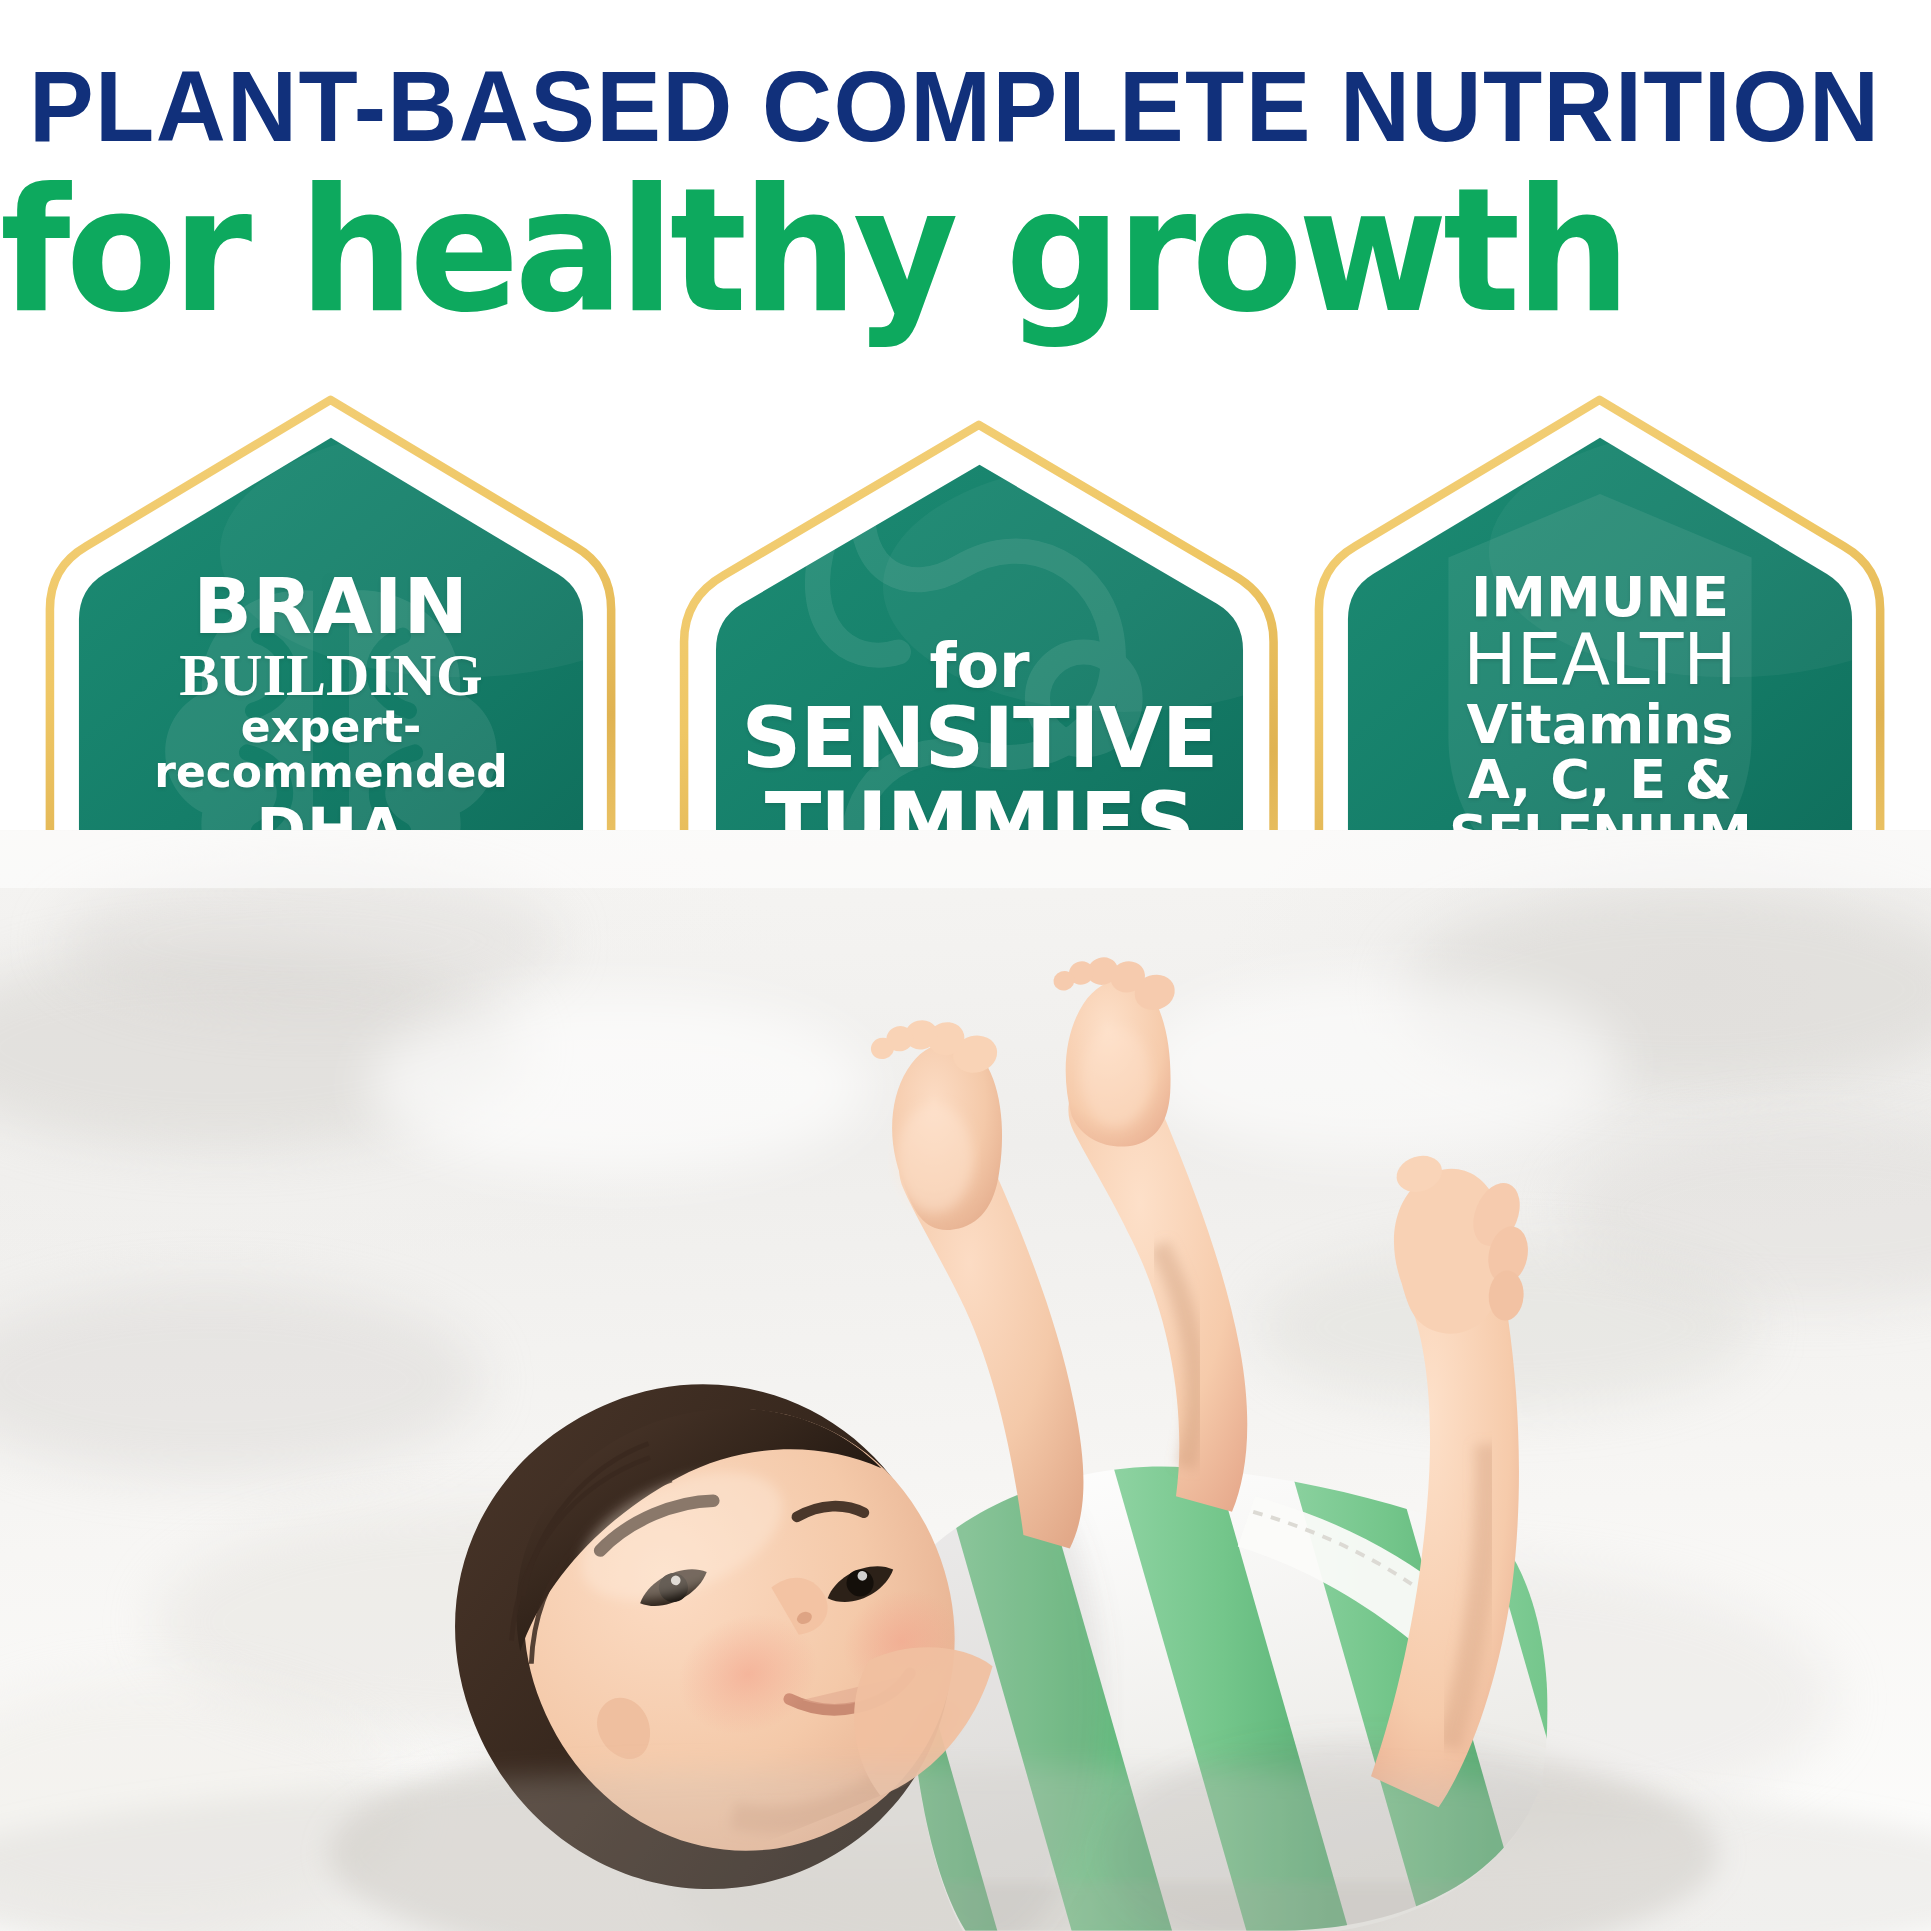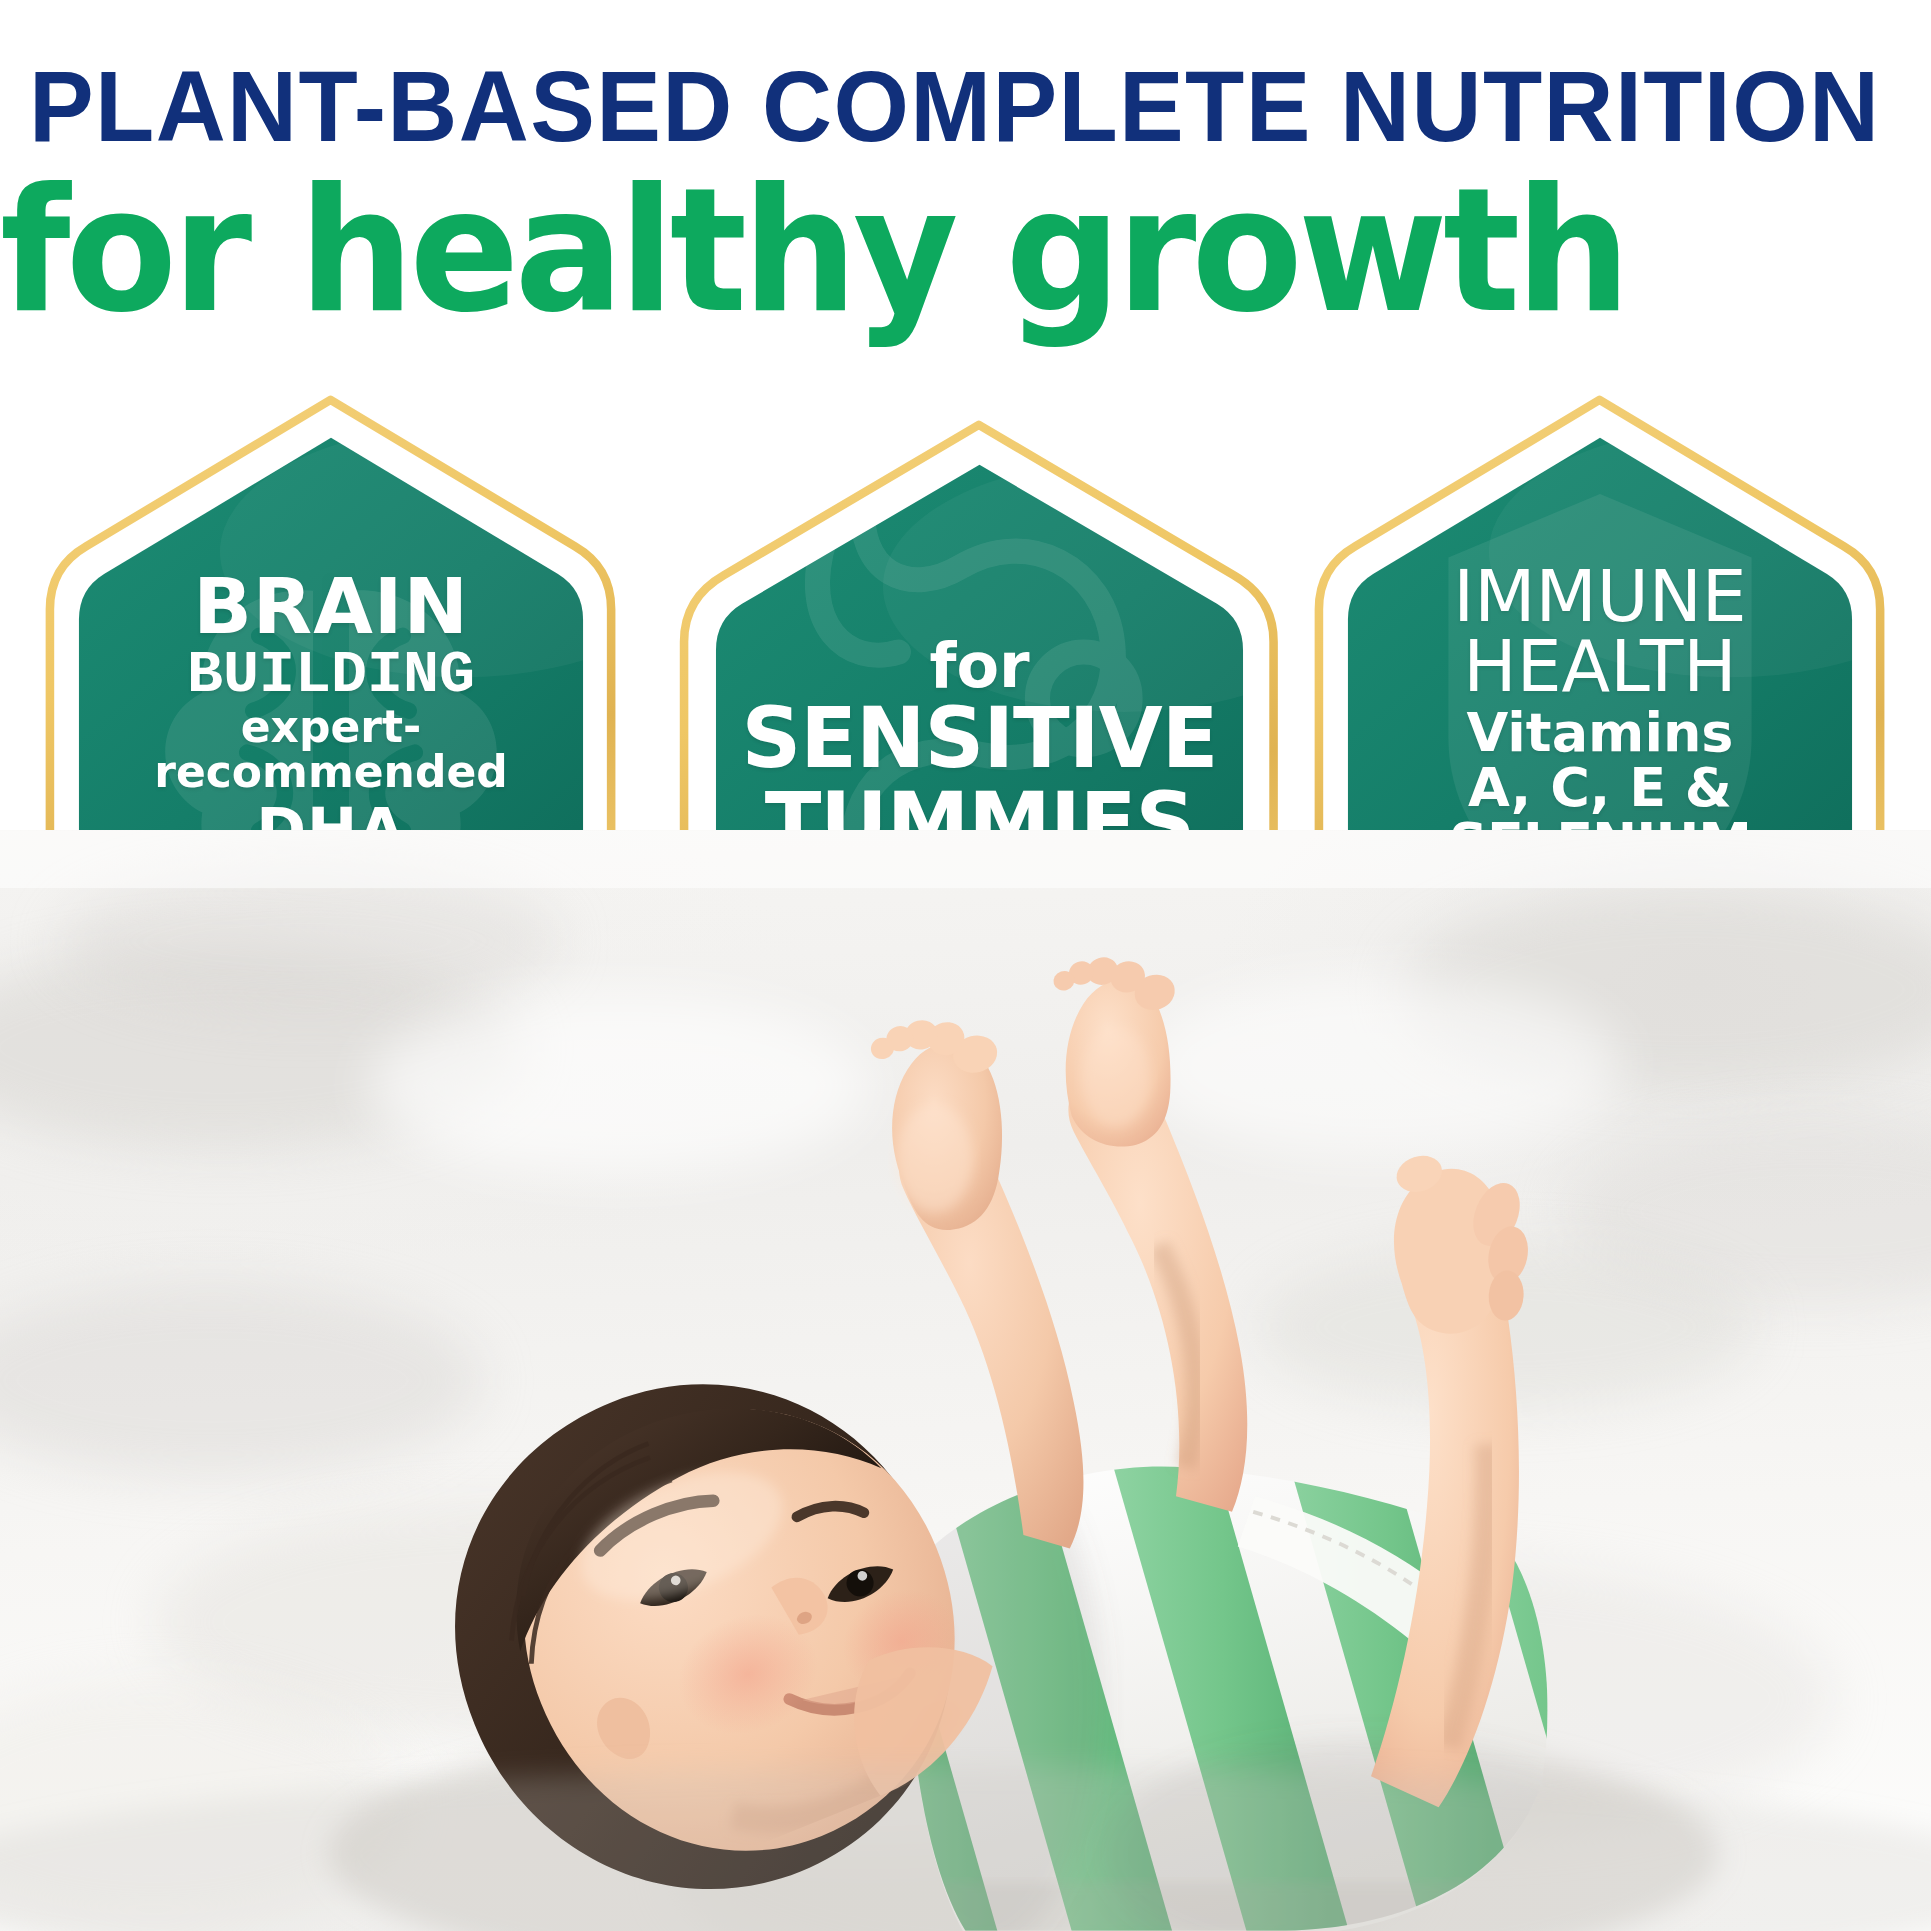--- a/index.html
+++ b/index.html
@@ -65,7 +65,7 @@
   .b2-l3 { font-family:"DejaVu Sans",sans-serif; font-weight:700; font-size:83px; letter-spacing:-1px; line-height:1.02; }
 
   
-  .b3-l1 { font-family:"DejaVu Sans",sans-serif; font-weight:400; font-size:71px; letter-spacing:0px; line-height:0.99; }
+  .b3-l1 { font-family:"DejaVu Sans",sans-serif; font-weight:700; font-size:55px; letter-spacing:0px; line-height:0.99; }
   .b3-l2 { font-family:"DejaVu Sans",sans-serif; font-weight:400; font-size:71px; letter-spacing:0px; line-height:0.99; }
   .b3-l3 { font-family:"DejaVu Sans",sans-serif; font-weight:700; font-size:54px; line-height:1.02; margin-top:1.9px; }
   .b3-l4 { font-family:"DejaVu Sans",sans-serif; font-weight:700; font-size:54px; line-height:1.02; }

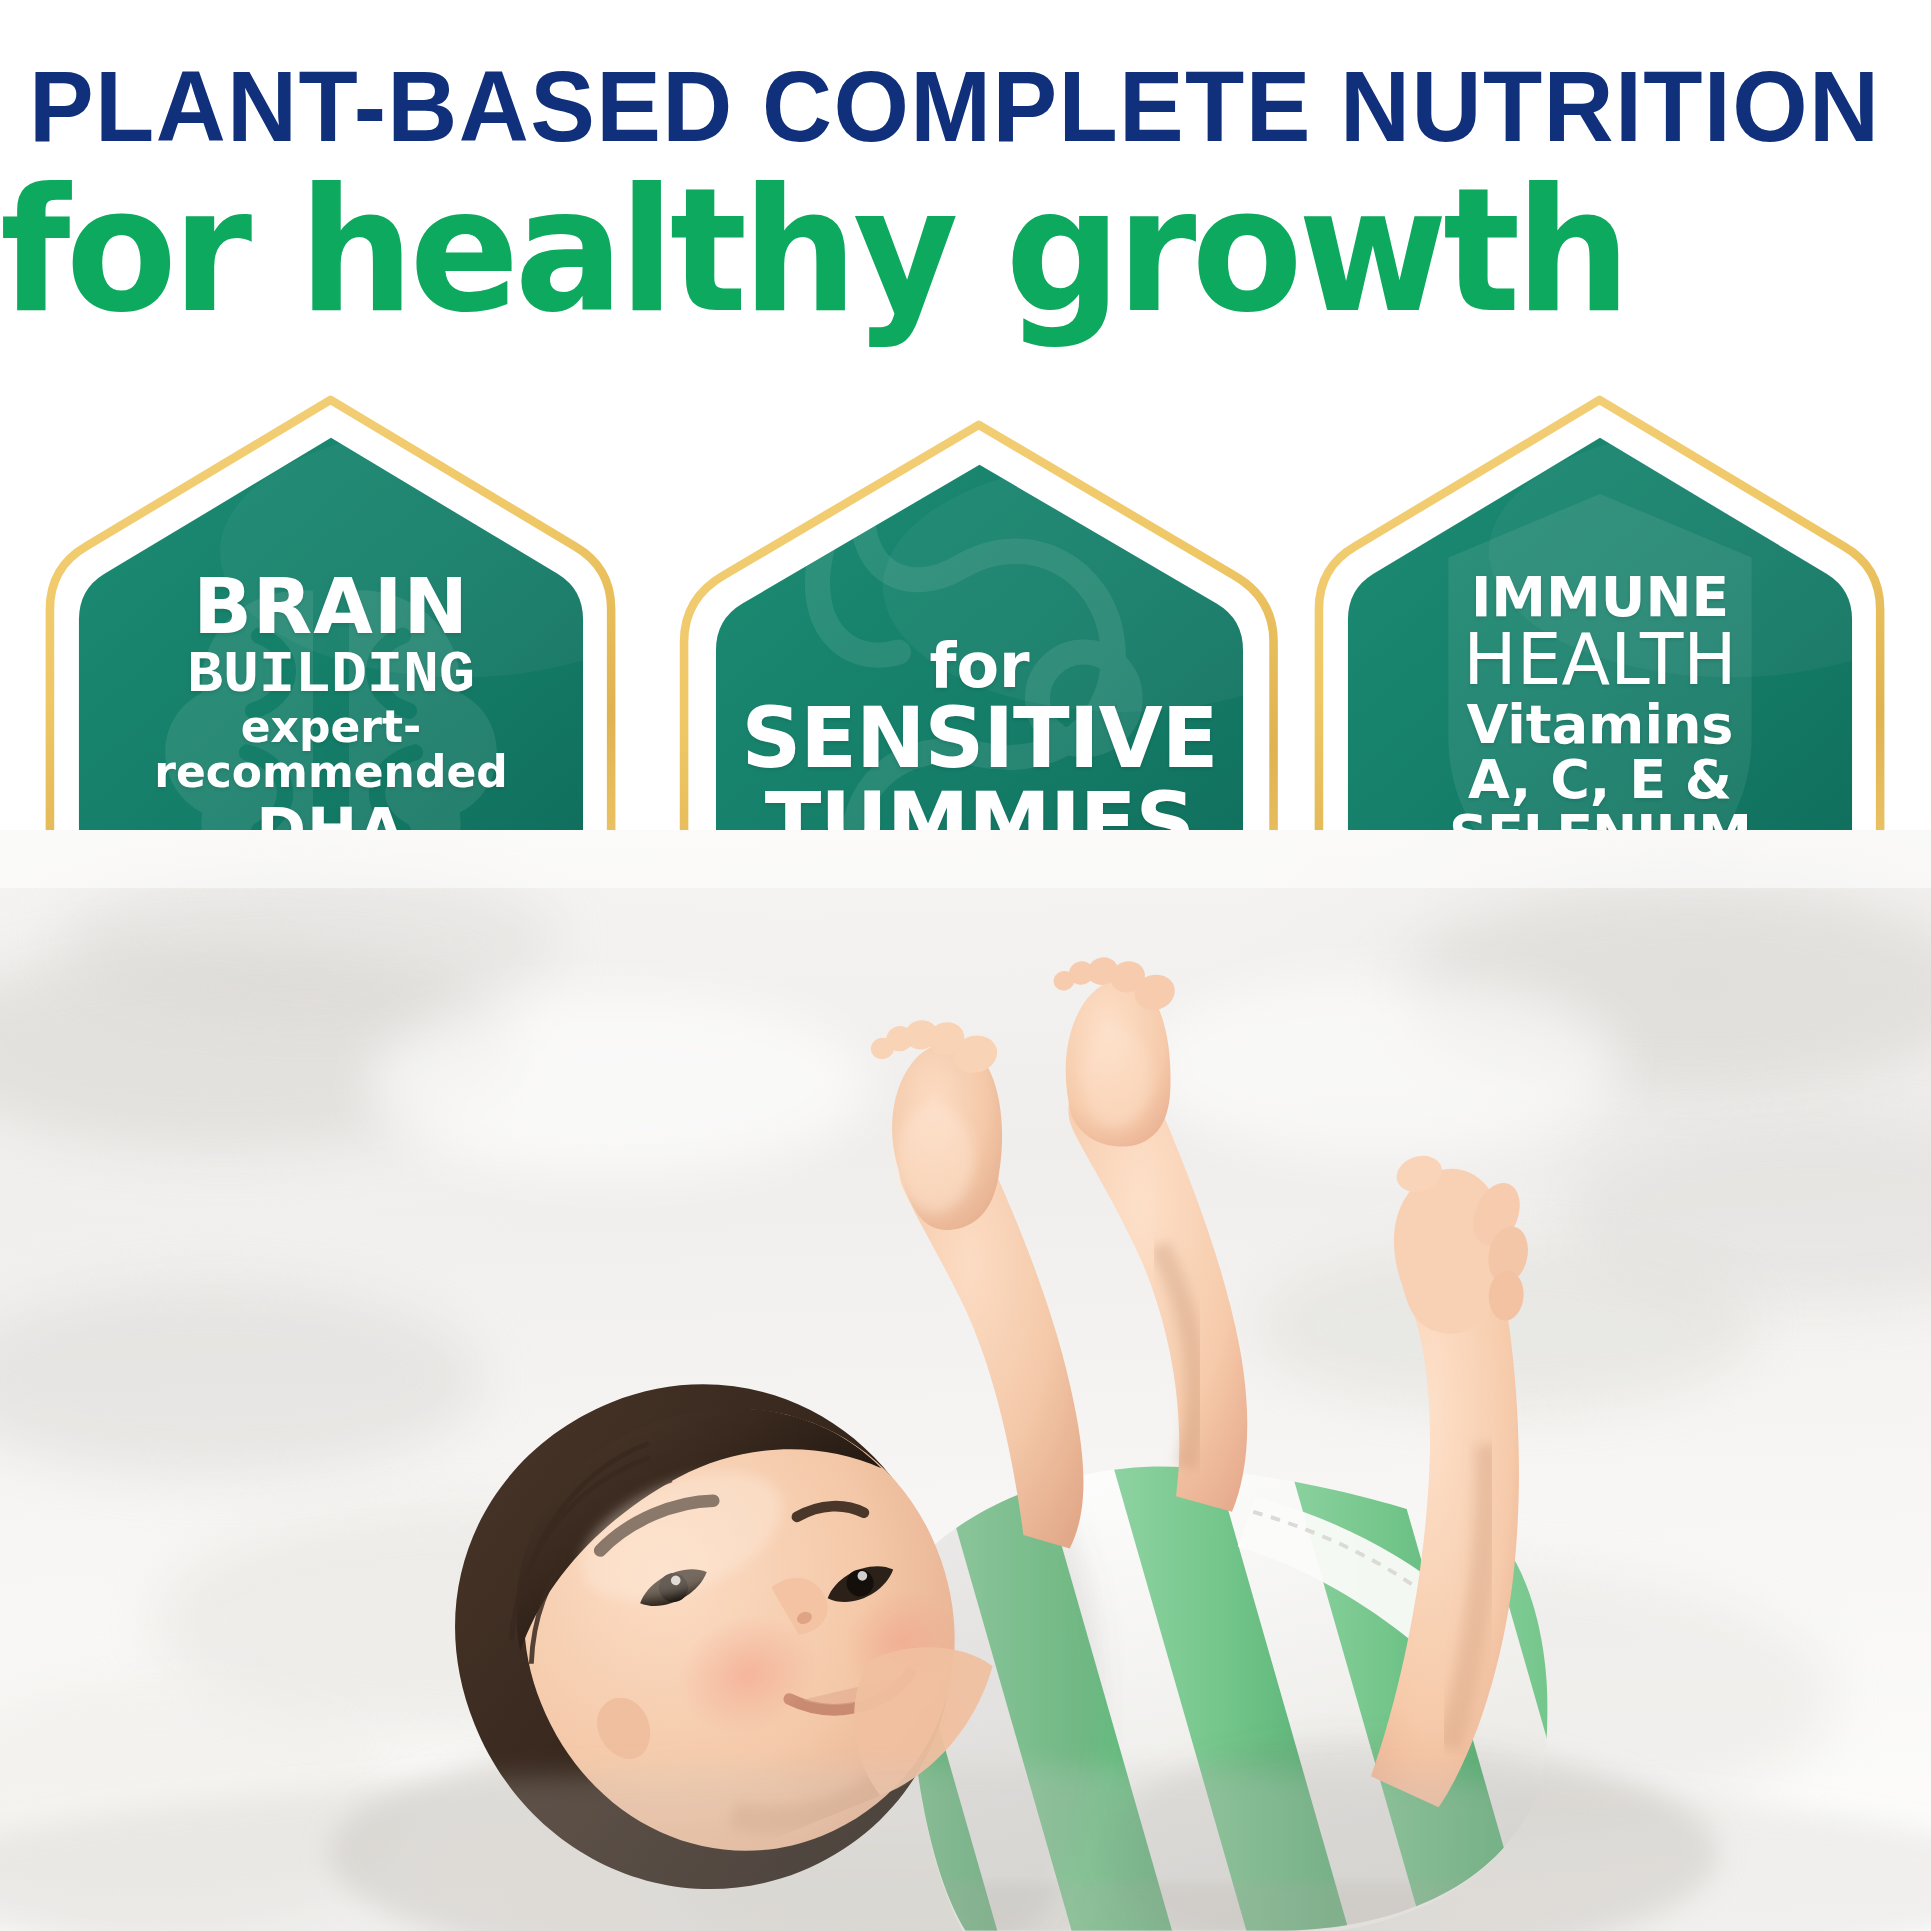--- a/index.html
+++ b/index.html
@@ -54,7 +54,7 @@
 
   
   .b1-l1 { font-family:"DejaVu Sans",sans-serif; font-weight:700; font-size:77px; letter-spacing:1px; line-height:0.97; }
-  .b1-l2 { font-family:Liberation Mono, monospace; font-weight:700; font-size:60px; letter-spacing:0px; line-height:1.0; }
+  .b1-l2 { font-family:Liberation Serif, serif; font-weight:700; font-size:60px; letter-spacing:0px; line-height:1.0; }
   .b1-l3 { font-family:"DejaVu Sans",sans-serif; font-weight:700; font-size:44px; line-height:1.02; }
   .b1-l4 { font-family:"DejaVu Sans",sans-serif; font-weight:700; font-size:44px; line-height:1.02; }
   .b1-l5 { font-family:"DejaVu Sans",sans-serif; font-weight:700; font-size:60px; letter-spacing:1px; line-height:1.05; margin-top:3.9px; }

